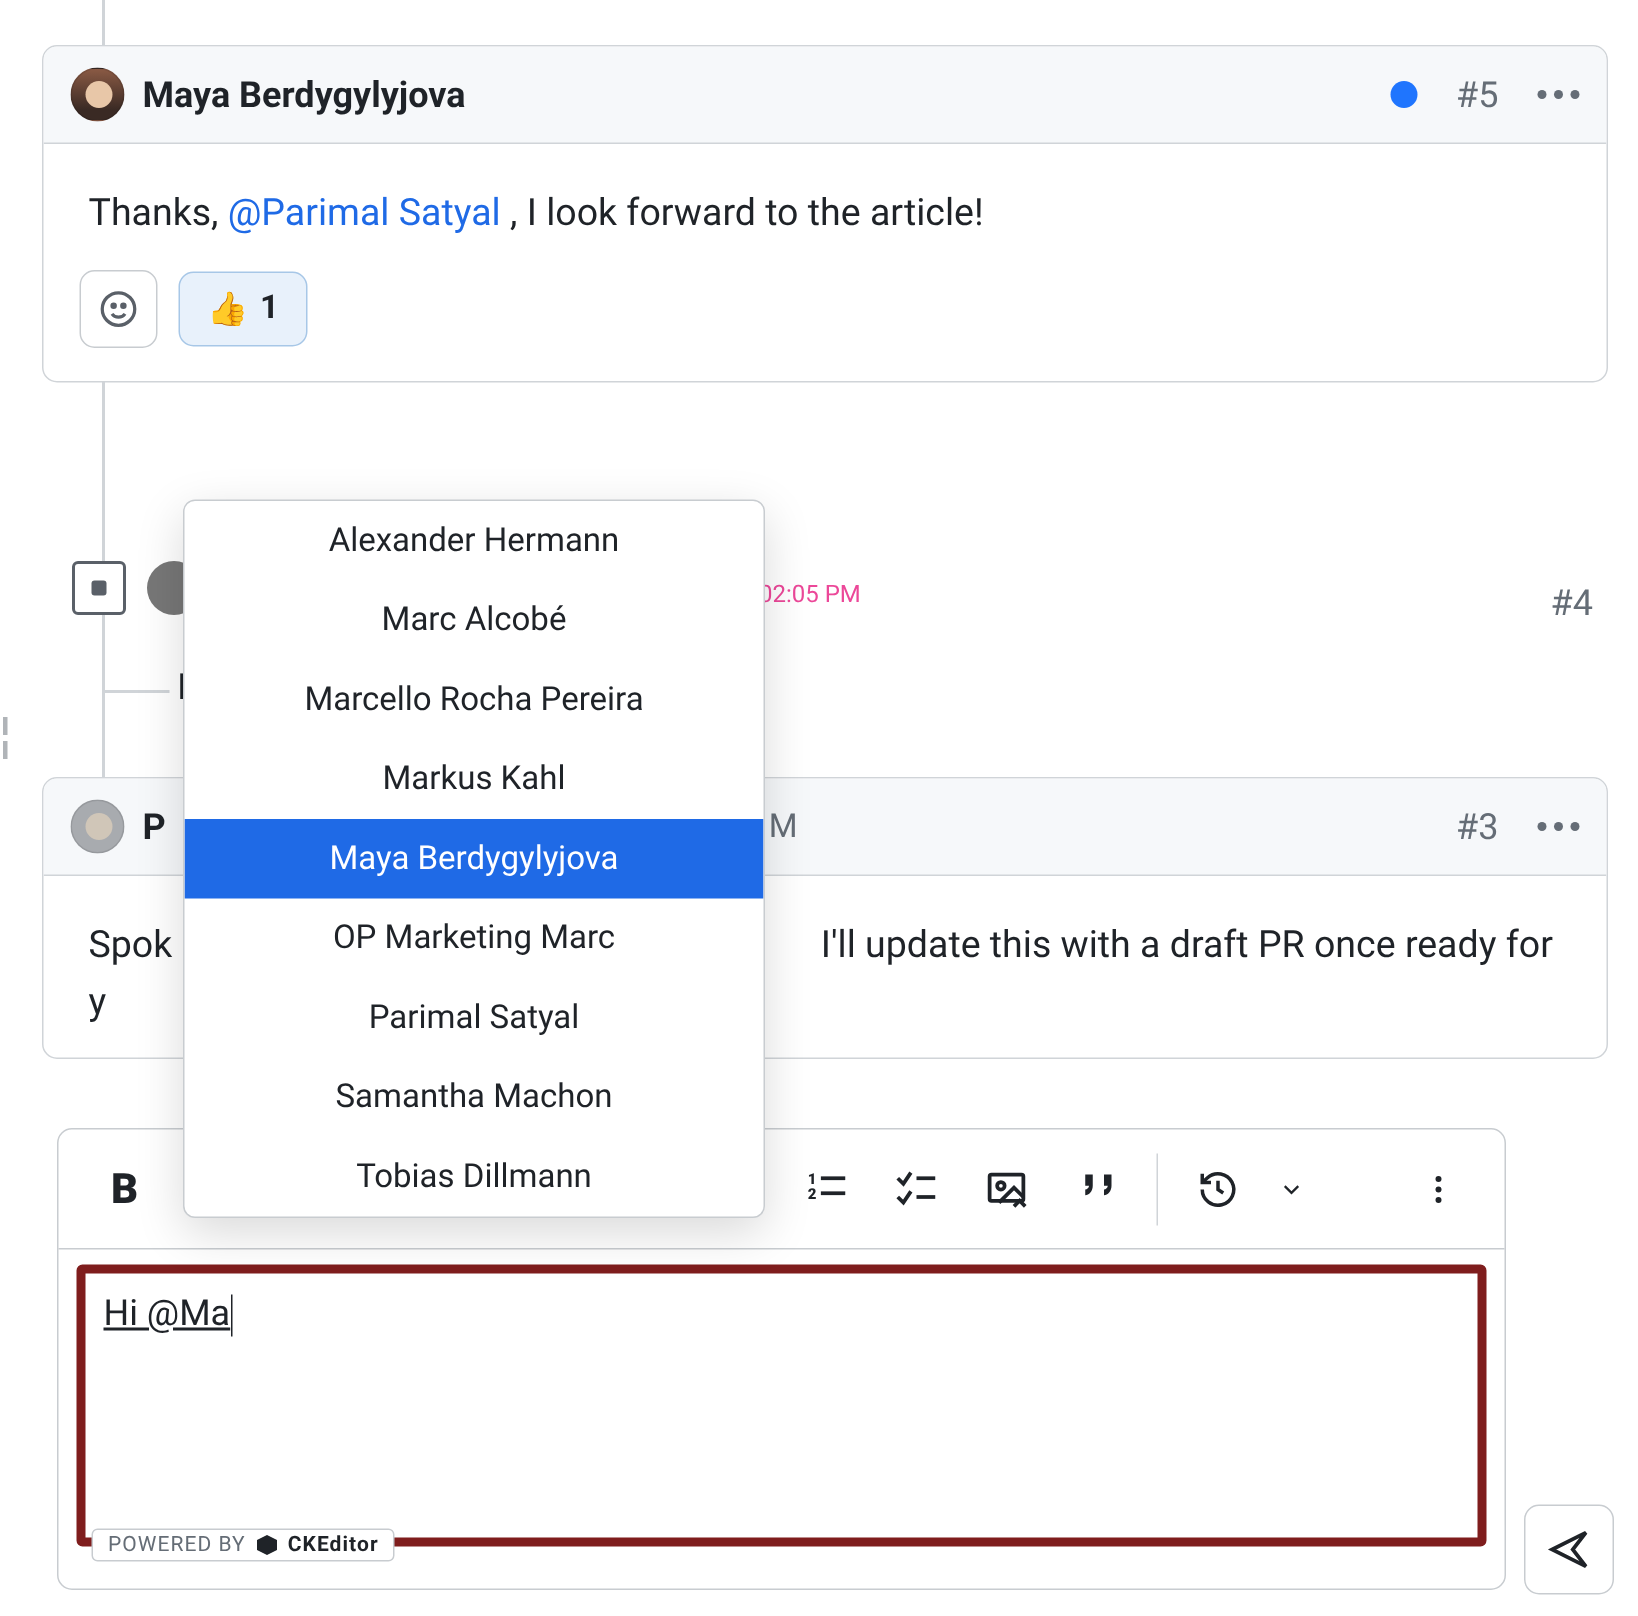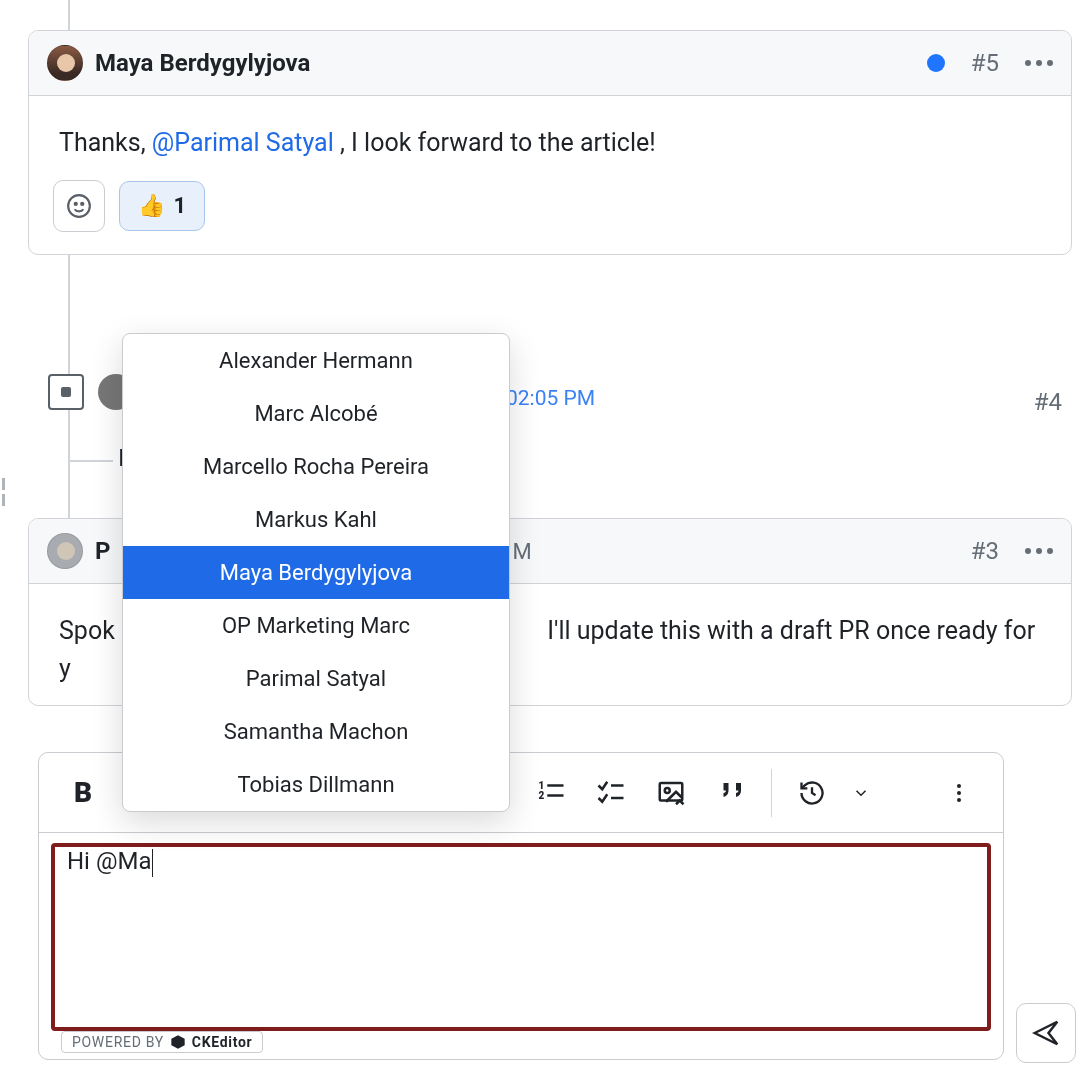--- a/index.html
+++ b/index.html
@@ -132,7 +132,7 @@
   }
   .stub .box::after { content:""; width:10px;height:10px;background:#5a6068;border-radius:2px;}
   .stub .av { width: 36px;height:36px;border-radius:50%;background:#777; }
-  .stub-ts { color:#3b82f6; font-size:21px; }
+  .stub-ts { color:#ec4899; font-size:16px; }
   .stub-right{ position:absolute; right: 30px; top: 388px; color:#656d76; font-size:24px;}
 
   .stub-text { position:absolute; left: 118px; top: 444px; font-size:24px;}

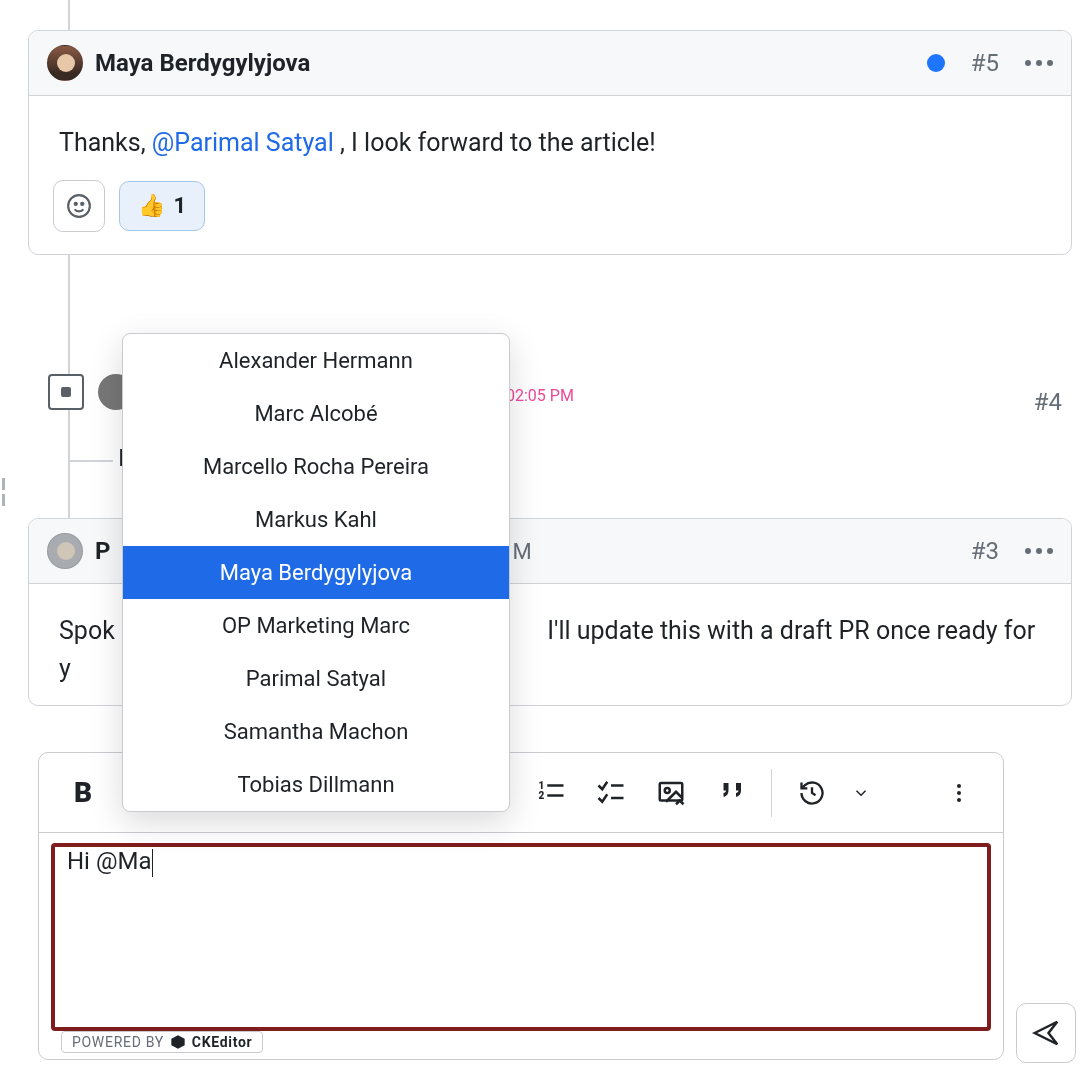--- a/index.html
+++ b/index.html
@@ -176,10 +176,11 @@
     position:absolute;
     left:12px; right:12px;
     top: 10px; bottom: 28px;
-    border:4px solid #7f1d1d;
+    border:6px solid #7f1d1d;
     border-radius:4px;
-    padding: 0 12px;
+    padding: 12px 12px;
     font-size:24px;
+    text-decoration:underline;
   }
   .caret {
     display:inline-block;

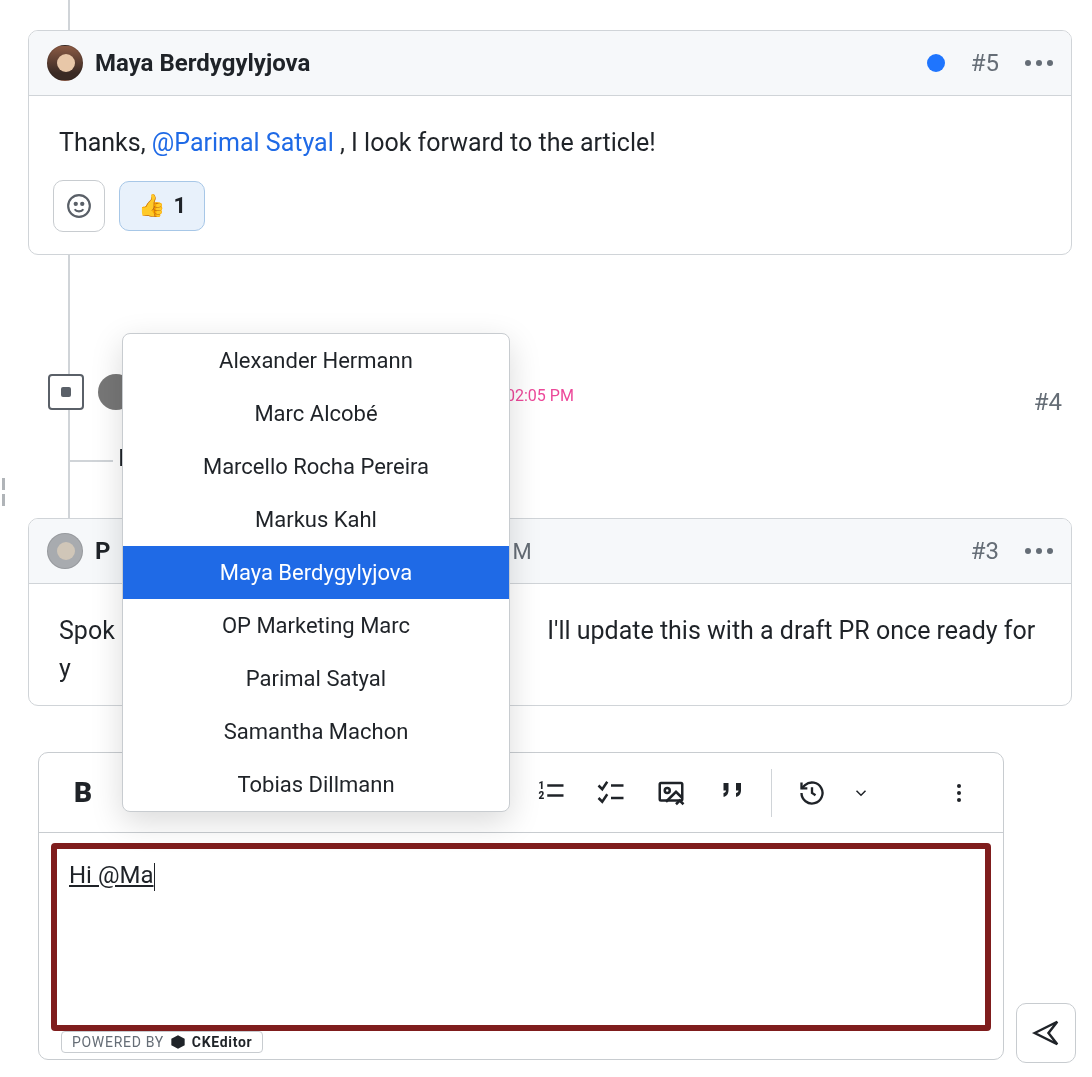--- a/index.html
+++ b/index.html
@@ -190,7 +190,7 @@
   .powered {
     position:absolute;
     left: 22px;
-    bottom: 6px;
+    bottom: 18px;
     background:#fff;
     border:1px solid #c8ccd0;
     border-radius:4px;

